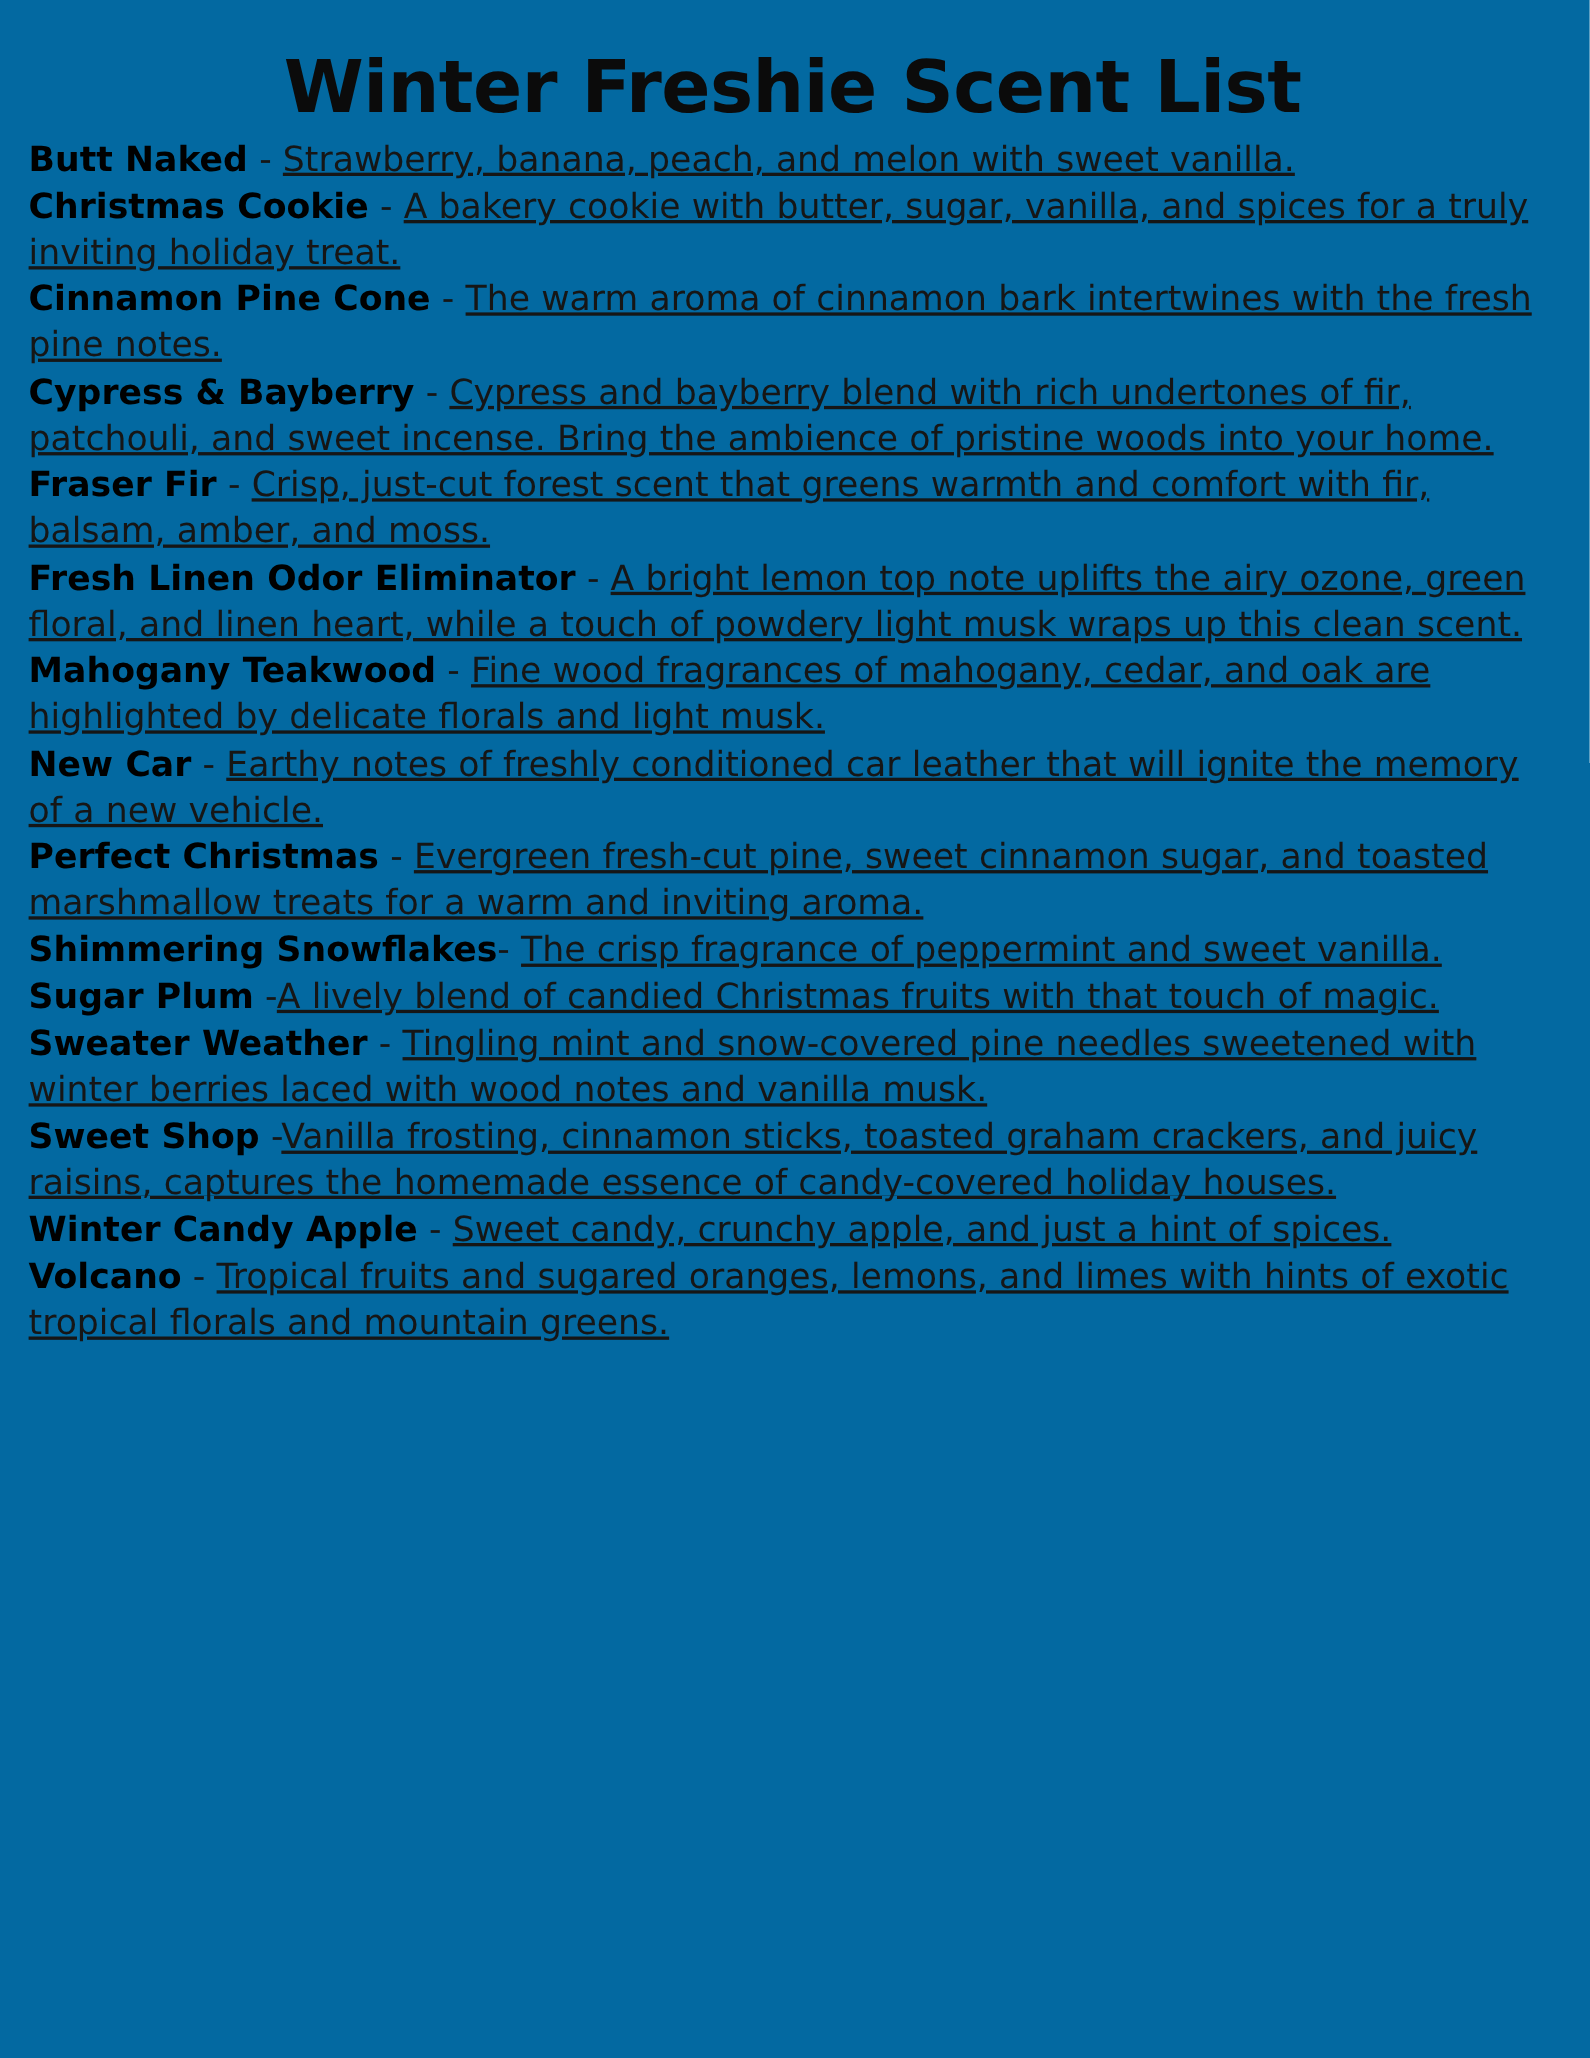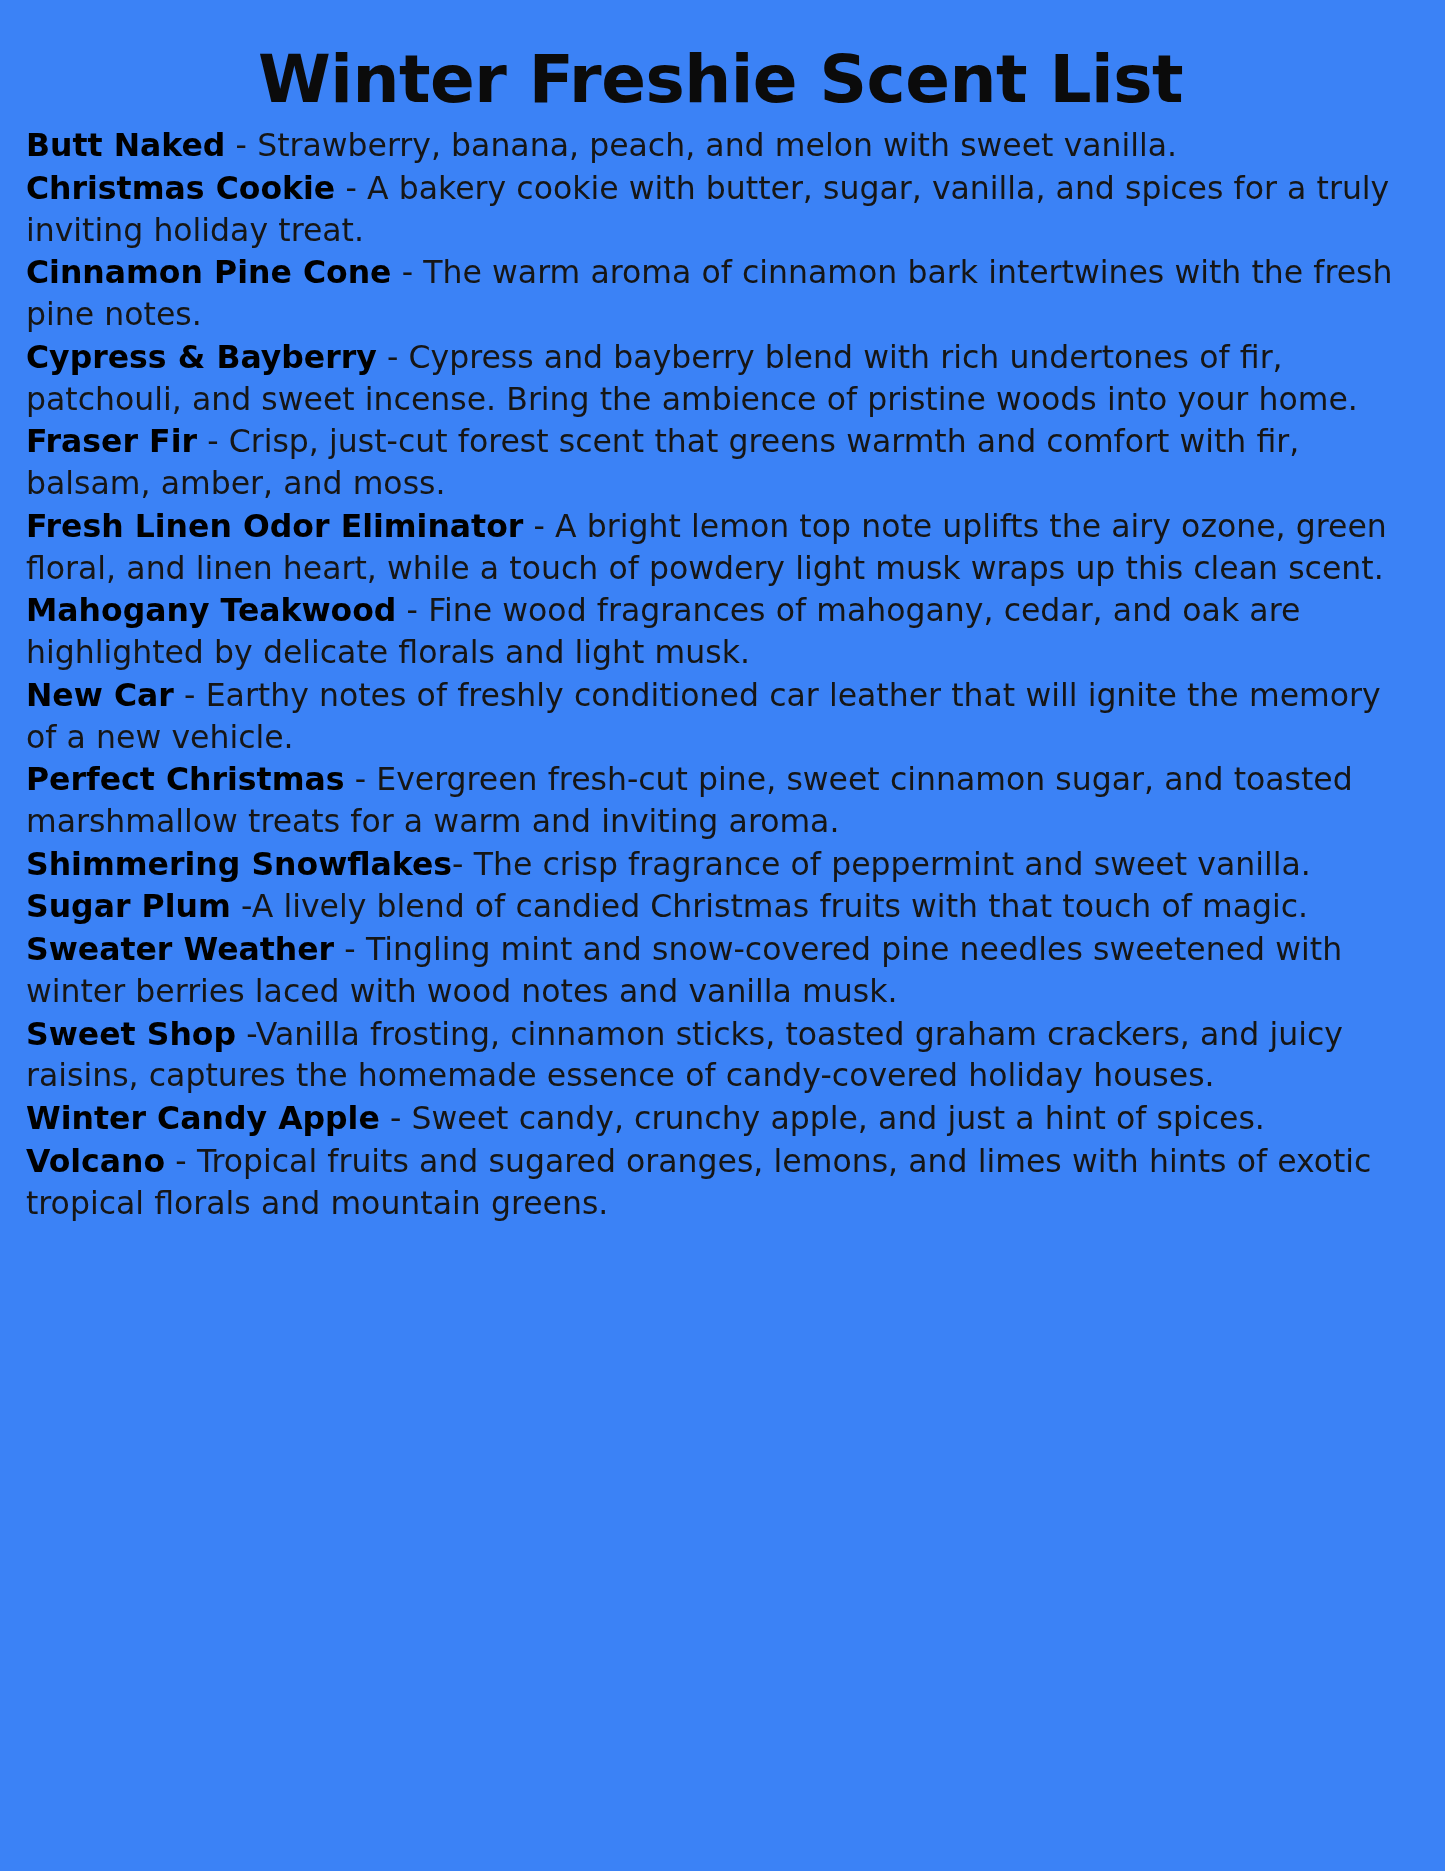--- a/index.html
+++ b/index.html
@@ -19,7 +19,7 @@
     width: 1445px;
     height: 1871px;
     padding: 44px 30px 0 26px;
-    background: #3b82f6;
+    background: #0369a1;
   }
   .doc-title {
     text-align: center;

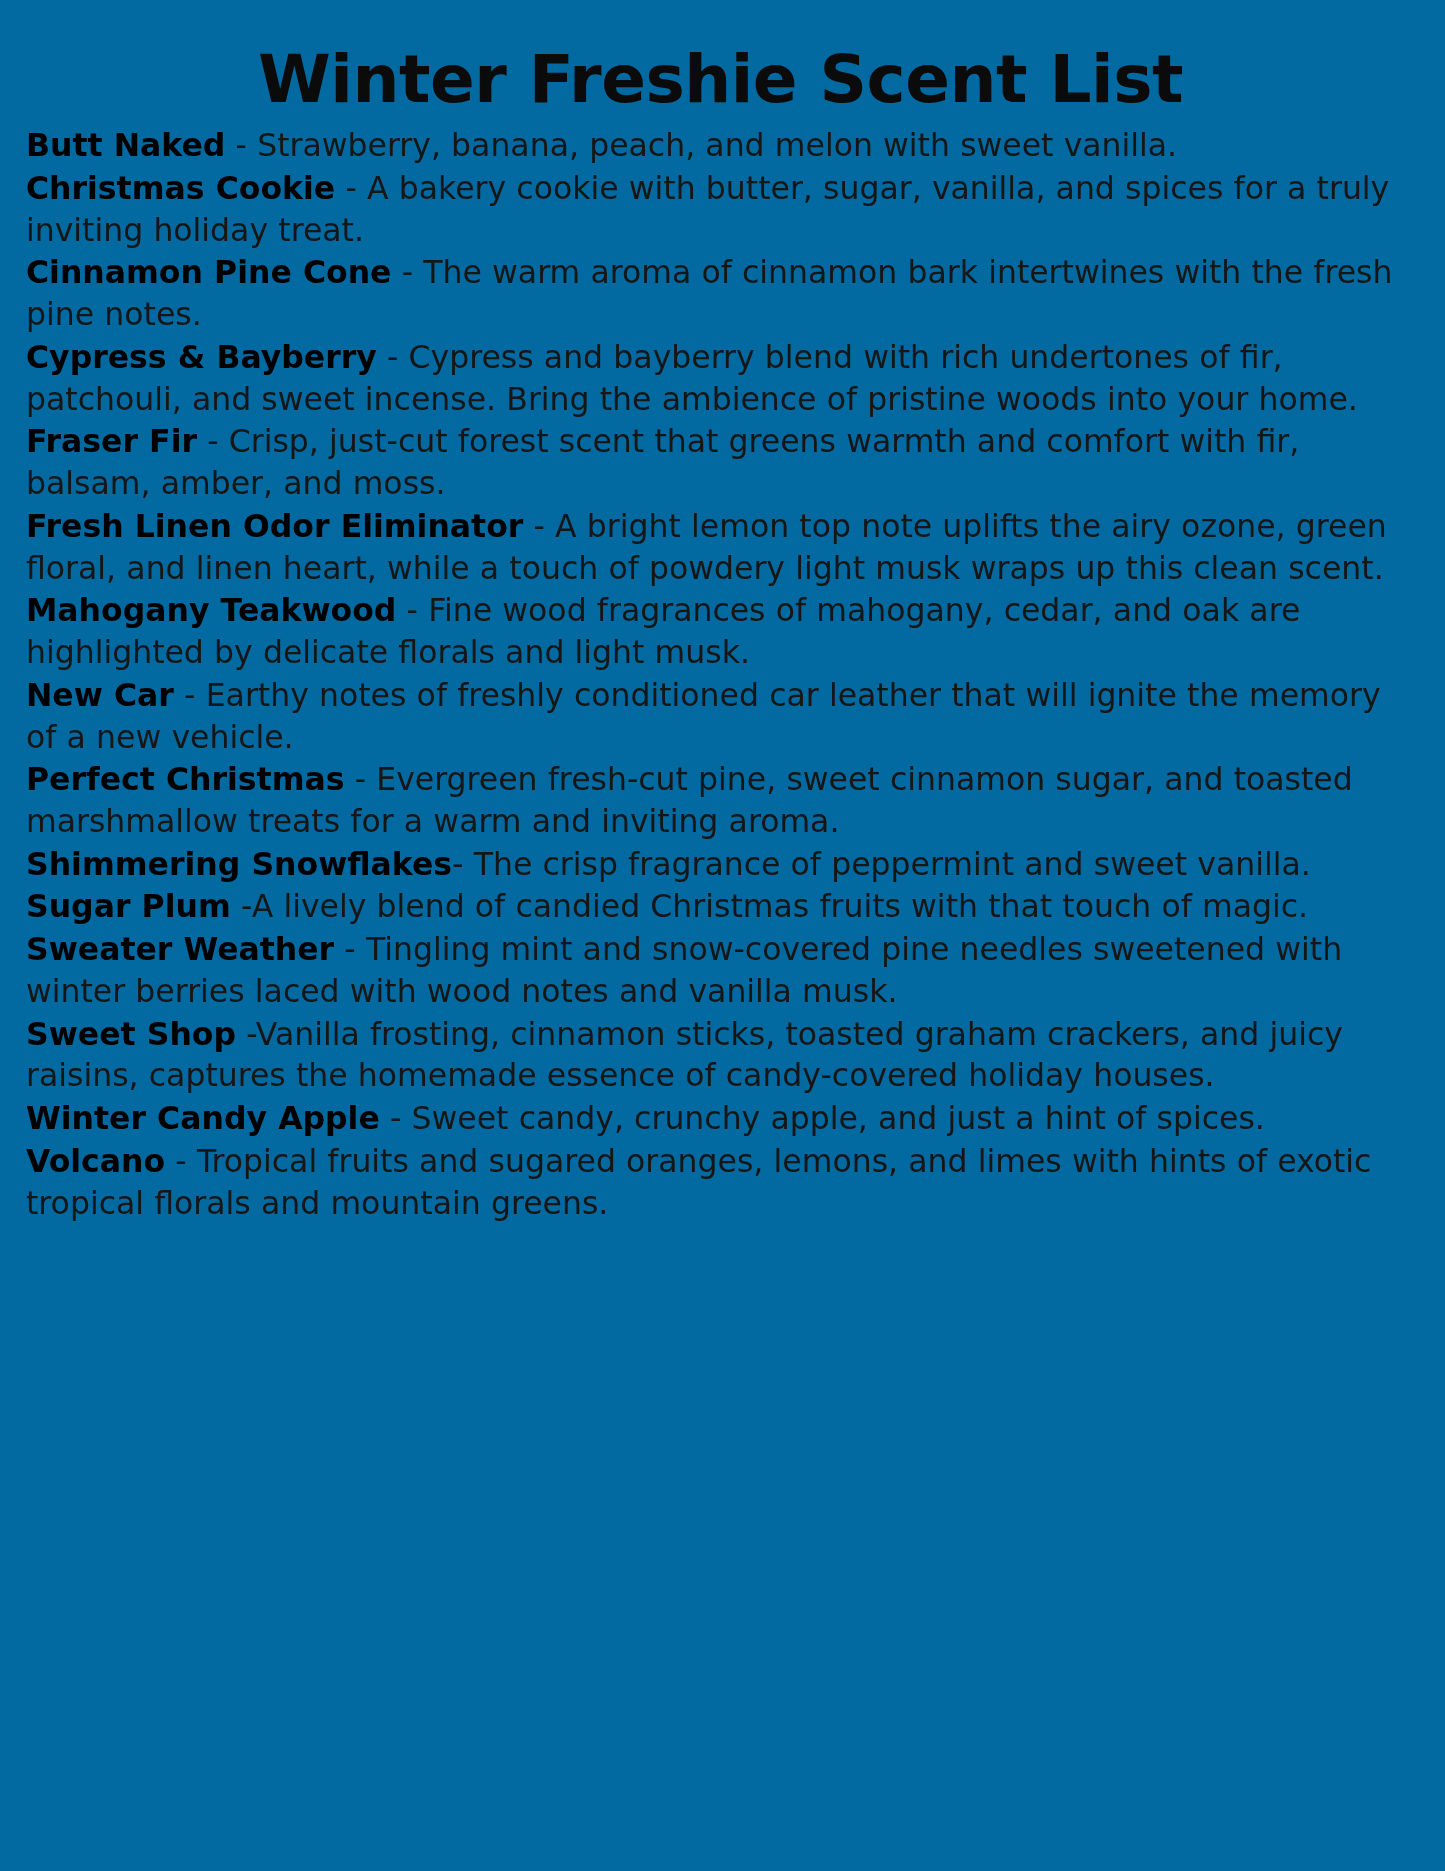--- a/index.html
+++ b/index.html
@@ -52,6 +52,7 @@
   }
   .scent-desc {
     font-weight: 400;
+    text-decoration: underline;
   }
 </style>
 </head>

